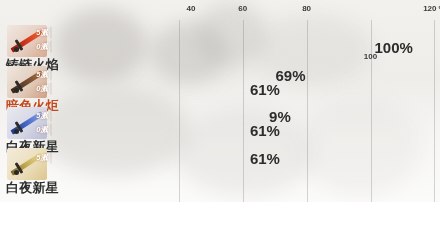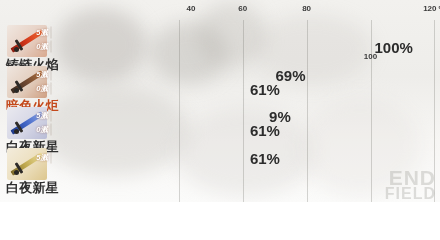--- a/index.html
+++ b/index.html
@@ -169,10 +169,6 @@
   <div class="bg-blob blob-e"></div>
   <div class="bg-blob blob-f"></div>
 
-  <div class="watermark">
-    <div class="wm-l1">END</div>
-    <div class="wm-l2">FIELD</div>
-  </div>
 
   <div class="axis-layer" id="axis-layer">
       <div class="gridline" style="left: 178.8px;"></div>

